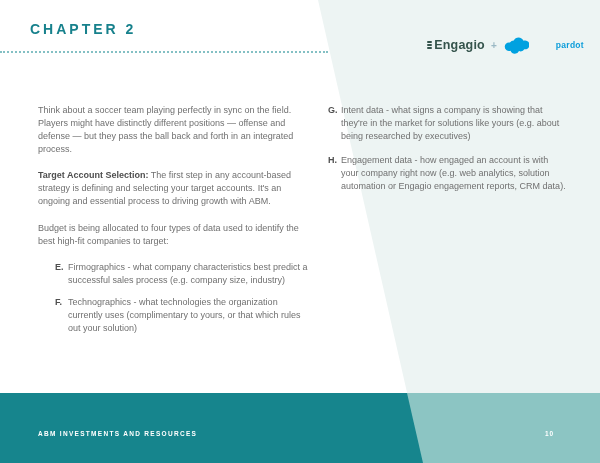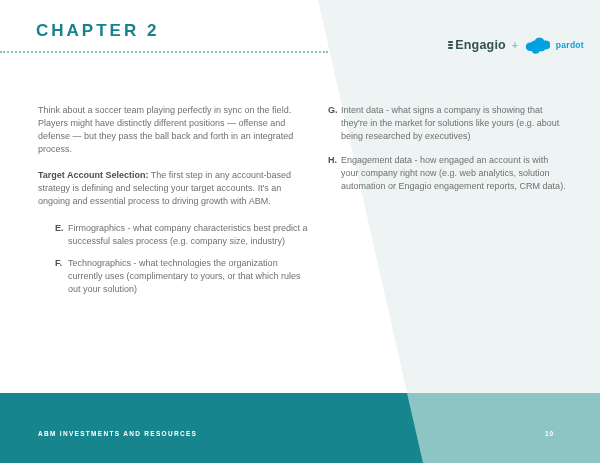--- a/index.html
+++ b/index.html
@@ -18,8 +18,8 @@
   }
   
   .chapter{
-    position:absolute;left:36px;top:21px;z-index:2;
-    font-size:17px;font-weight:bold;letter-spacing:3px;color:#17818c;
+    position:absolute;left:30px;top:21px;z-index:2;
+    font-size:14px;font-weight:bold;letter-spacing:3px;color:#17818c;
   }
   .dotted-divider{
     position:absolute;left:0;top:51px;width:328px;height:0;z-index:2;

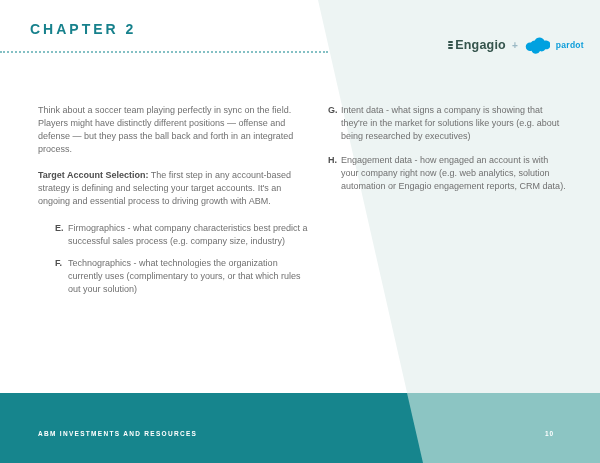--- a/index.html
+++ b/index.html
@@ -34,7 +34,7 @@
   .ebars i{display:block;width:5px;height:1.8px;background:#35544c;border-radius:1px;}
   .engagio-text{font-size:12.5px;font-weight:bold;color:#35544c;letter-spacing:0.2px;}
   .logo-plus{font-size:10px;color:#9ab8c4;font-weight:bold;}
-  .pardot-text{font-size:8.5px;font-weight:bold;color:#0d9dda;letter-spacing:0.3px;}
+  .pardot-text{font-size:8.5px;font-weight:bold;color:#0d9dda;letter-spacing:0.3px;margin-left:21px;}
   
   .col{
     position:absolute;top:104px;z-index:2;

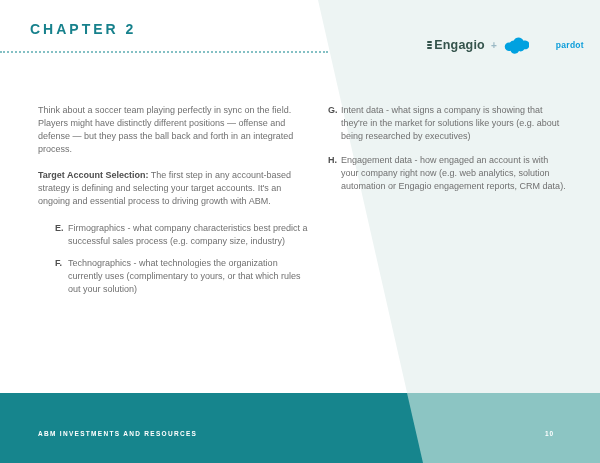--- a/index.html
+++ b/index.html
@@ -99,6 +99,7 @@
   <div class="col col-left">
     <p class="para">Think about a soccer team playing perfectly in sync on the field. Players might have distinctly different positions — offense and defense — but they pass the ball back and forth in an integrated process.</p>
     <p class="para tight"><span class="bold-lead">Target Account Selection:</span><span> The first step in any account-based strategy is defining and selecting your target accounts. It's an ongoing and essential process to driving growth with ABM.</span></p>
+    <p class="para">Budget is being allocated to four types of data used to identify the best high-fit companies to target:</p>
     <div class="list">
       <div class="list-item">
         <span class="li-letter">E.</span>

